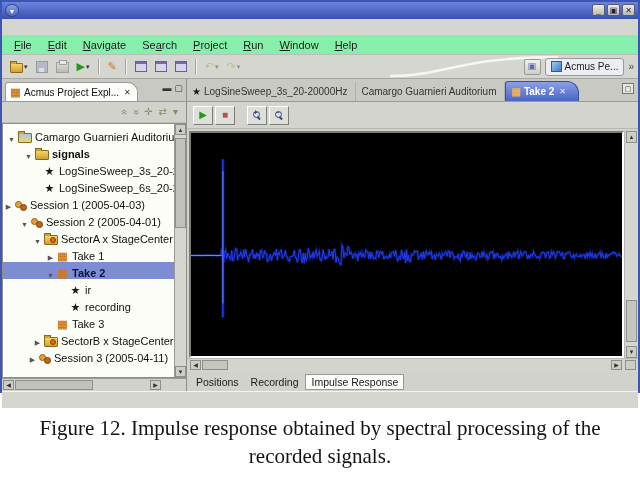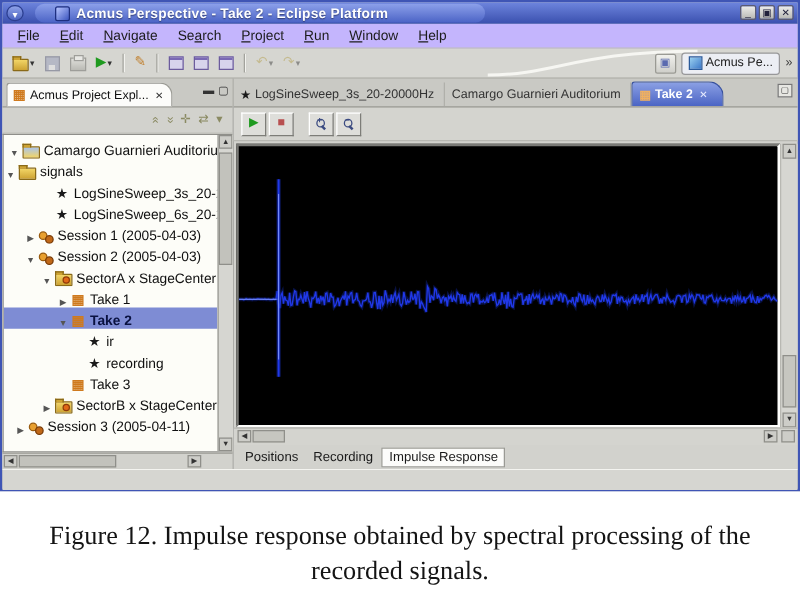--- a/index.html
+++ b/index.html
@@ -182,10 +182,6 @@
 
     <div class="titlebar">
       <div class="tb-menu-btn">▾</div>
-      <div class="tb-pill">
-        <span class="tb-appicon"></span>
-        <span class="tb-title">Acmus Perspective - Take 2 - Eclipse Platform</span>
-      </div>
       <div class="tb-buttons">
         <div class="tb-wbtn">_</div>
         <div class="tb-wbtn">▣</div>

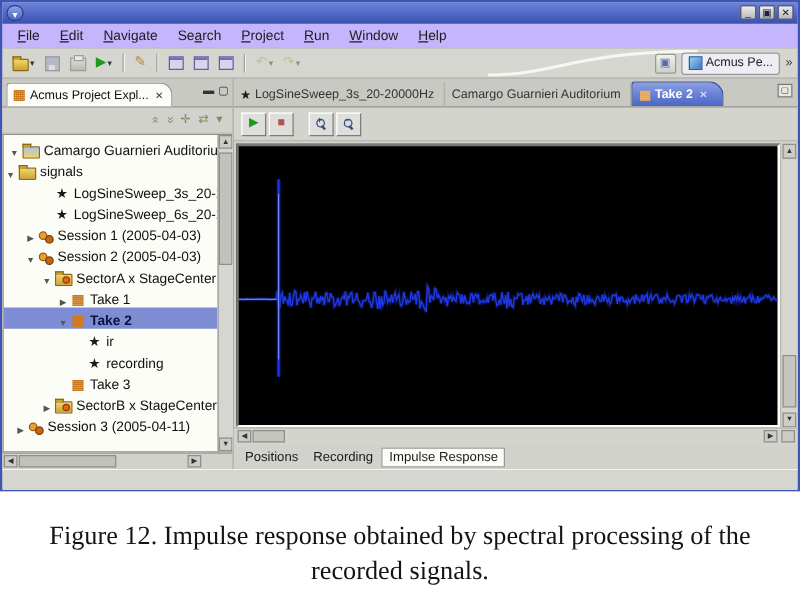--- a/index.html
+++ b/index.html
@@ -26,8 +26,8 @@
            color:#21213c;font-size:8px;line-height:11px;text-align:center;box-sizing:border-box;border-radius:2px;}
 
   
-  .menubar{height:19px;background:#c4b5fd;border-bottom:1px solid #bdbdb8;display:flex;
-           align-items:center;padding-left:4px;}
+  .menubar{height:19px;background:#86efac;border-bottom:1px solid #bdbdb8;display:flex;
+           align-items:center;padding-left:4px;margin-top:16px;}
   .menu-item{font-size:11px;color:#1c1c1c;padding:1px 8px;}
   .menu-item u{text-decoration:underline;}
 

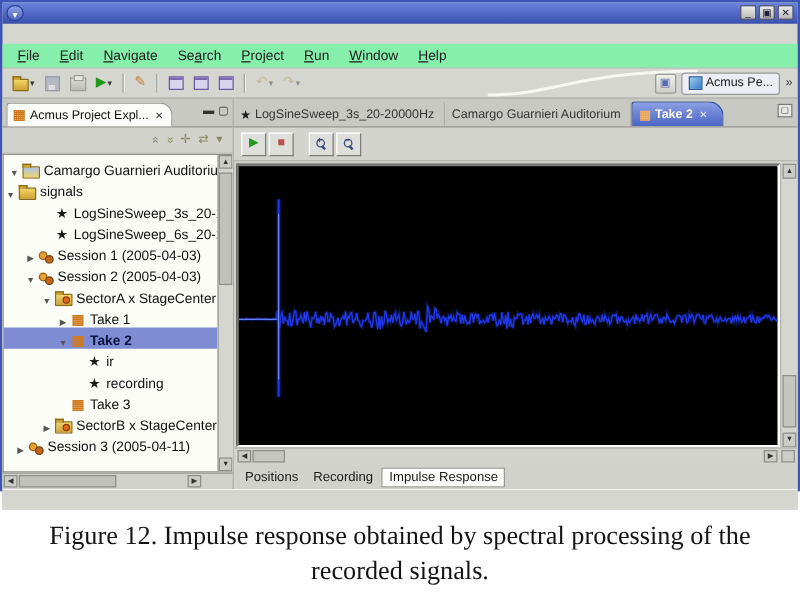--- a/index.html
+++ b/index.html
@@ -281,7 +281,7 @@
                 <span class="icn icn-open-folder"></span>
                 <span class="tree-label">Camargo Guarnieri Auditoriu</span>
               </div>
-              <div class="tree-row" style="padding-left: 0;">
+              <div class="tree-row" style="padding-left: 20px; font-weight: bold;">
                 <span class="exp">▼</span>
                 <span class="icn icn-folder"></span>
                 <span class="tree-label">signals</span>

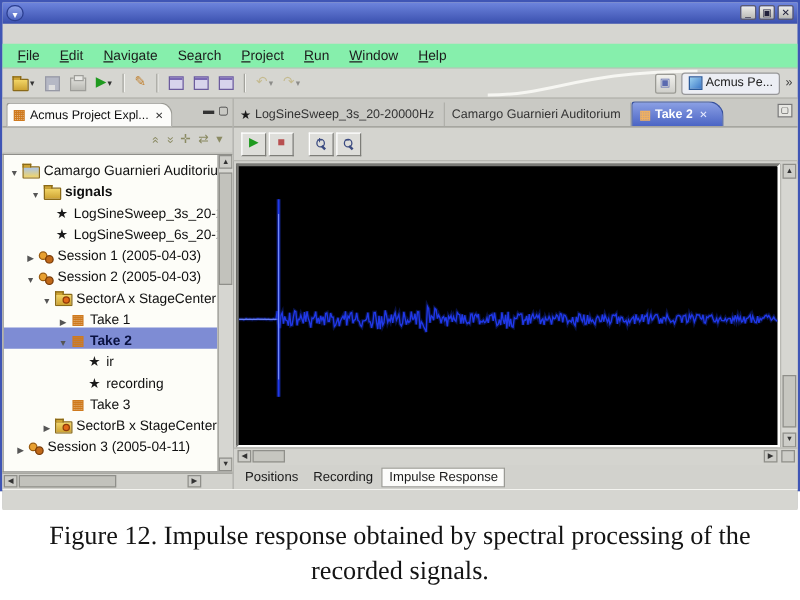--- a/index.html
+++ b/index.html
@@ -296,7 +296,7 @@
                 <span class="icn icn-star">★</span>
                 <span class="tree-label">LogSineSweep_6s_20-2</span>
               </div>
-              <div class="tree-row" style="padding-left: 16px;">
+              <div class="tree-row" style="">
                 <span class="exp">▶</span>
                 <span class="icn icn-session"></span>
                 <span class="tree-label">Session 1 (2005-04-03)</span>

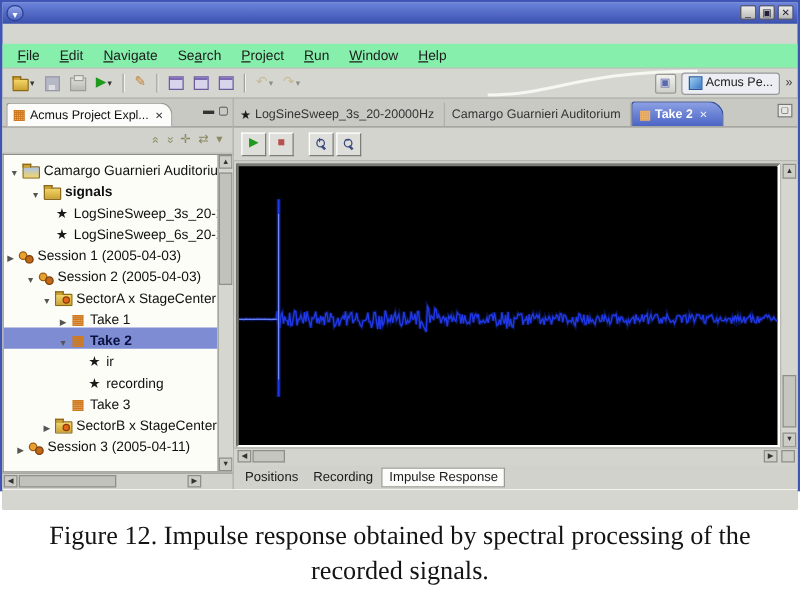--- a/index.html
+++ b/index.html
@@ -304,7 +304,7 @@
               <div class="tree-row" style="padding-left: 16px;">
                 <span class="exp">▼</span>
                 <span class="icn icn-session"></span>
-                <span class="tree-label">Session 2 (2005-04-03)</span>
+                <span class="tree-label">Session 2 (2005-04-01)</span>
               </div>
               <div class="tree-row" style="padding-left: 29px;">
                 <span class="exp">▼</span>

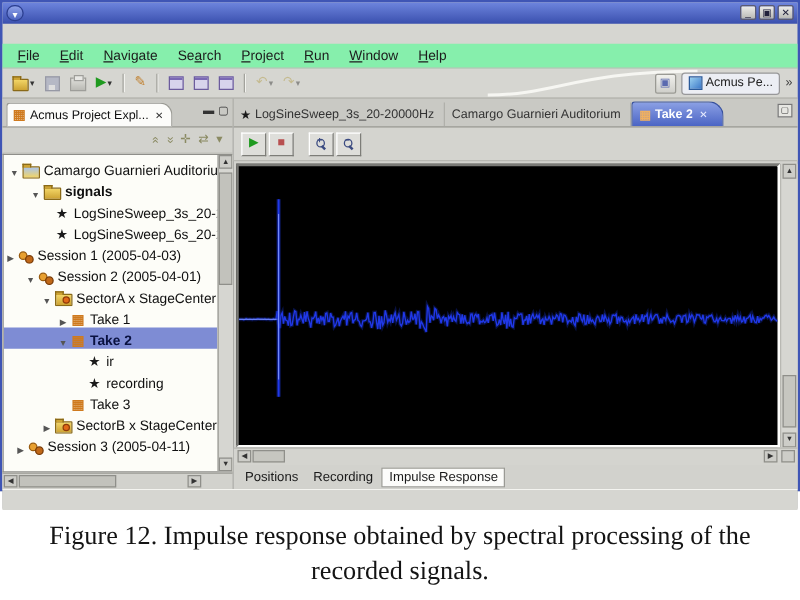--- a/index.html
+++ b/index.html
@@ -341,7 +341,7 @@
                 <span class="icn icn-sector"></span>
                 <span class="tree-label">SectorB x StageCenter</span>
               </div>
-              <div class="tree-row" style="padding-left: 8px;">
+              <div class="tree-row" style="padding-left: 24px;">
                 <span class="exp">▶</span>
                 <span class="icn icn-session"></span>
                 <span class="tree-label">Session 3 (2005-04-11)</span>

